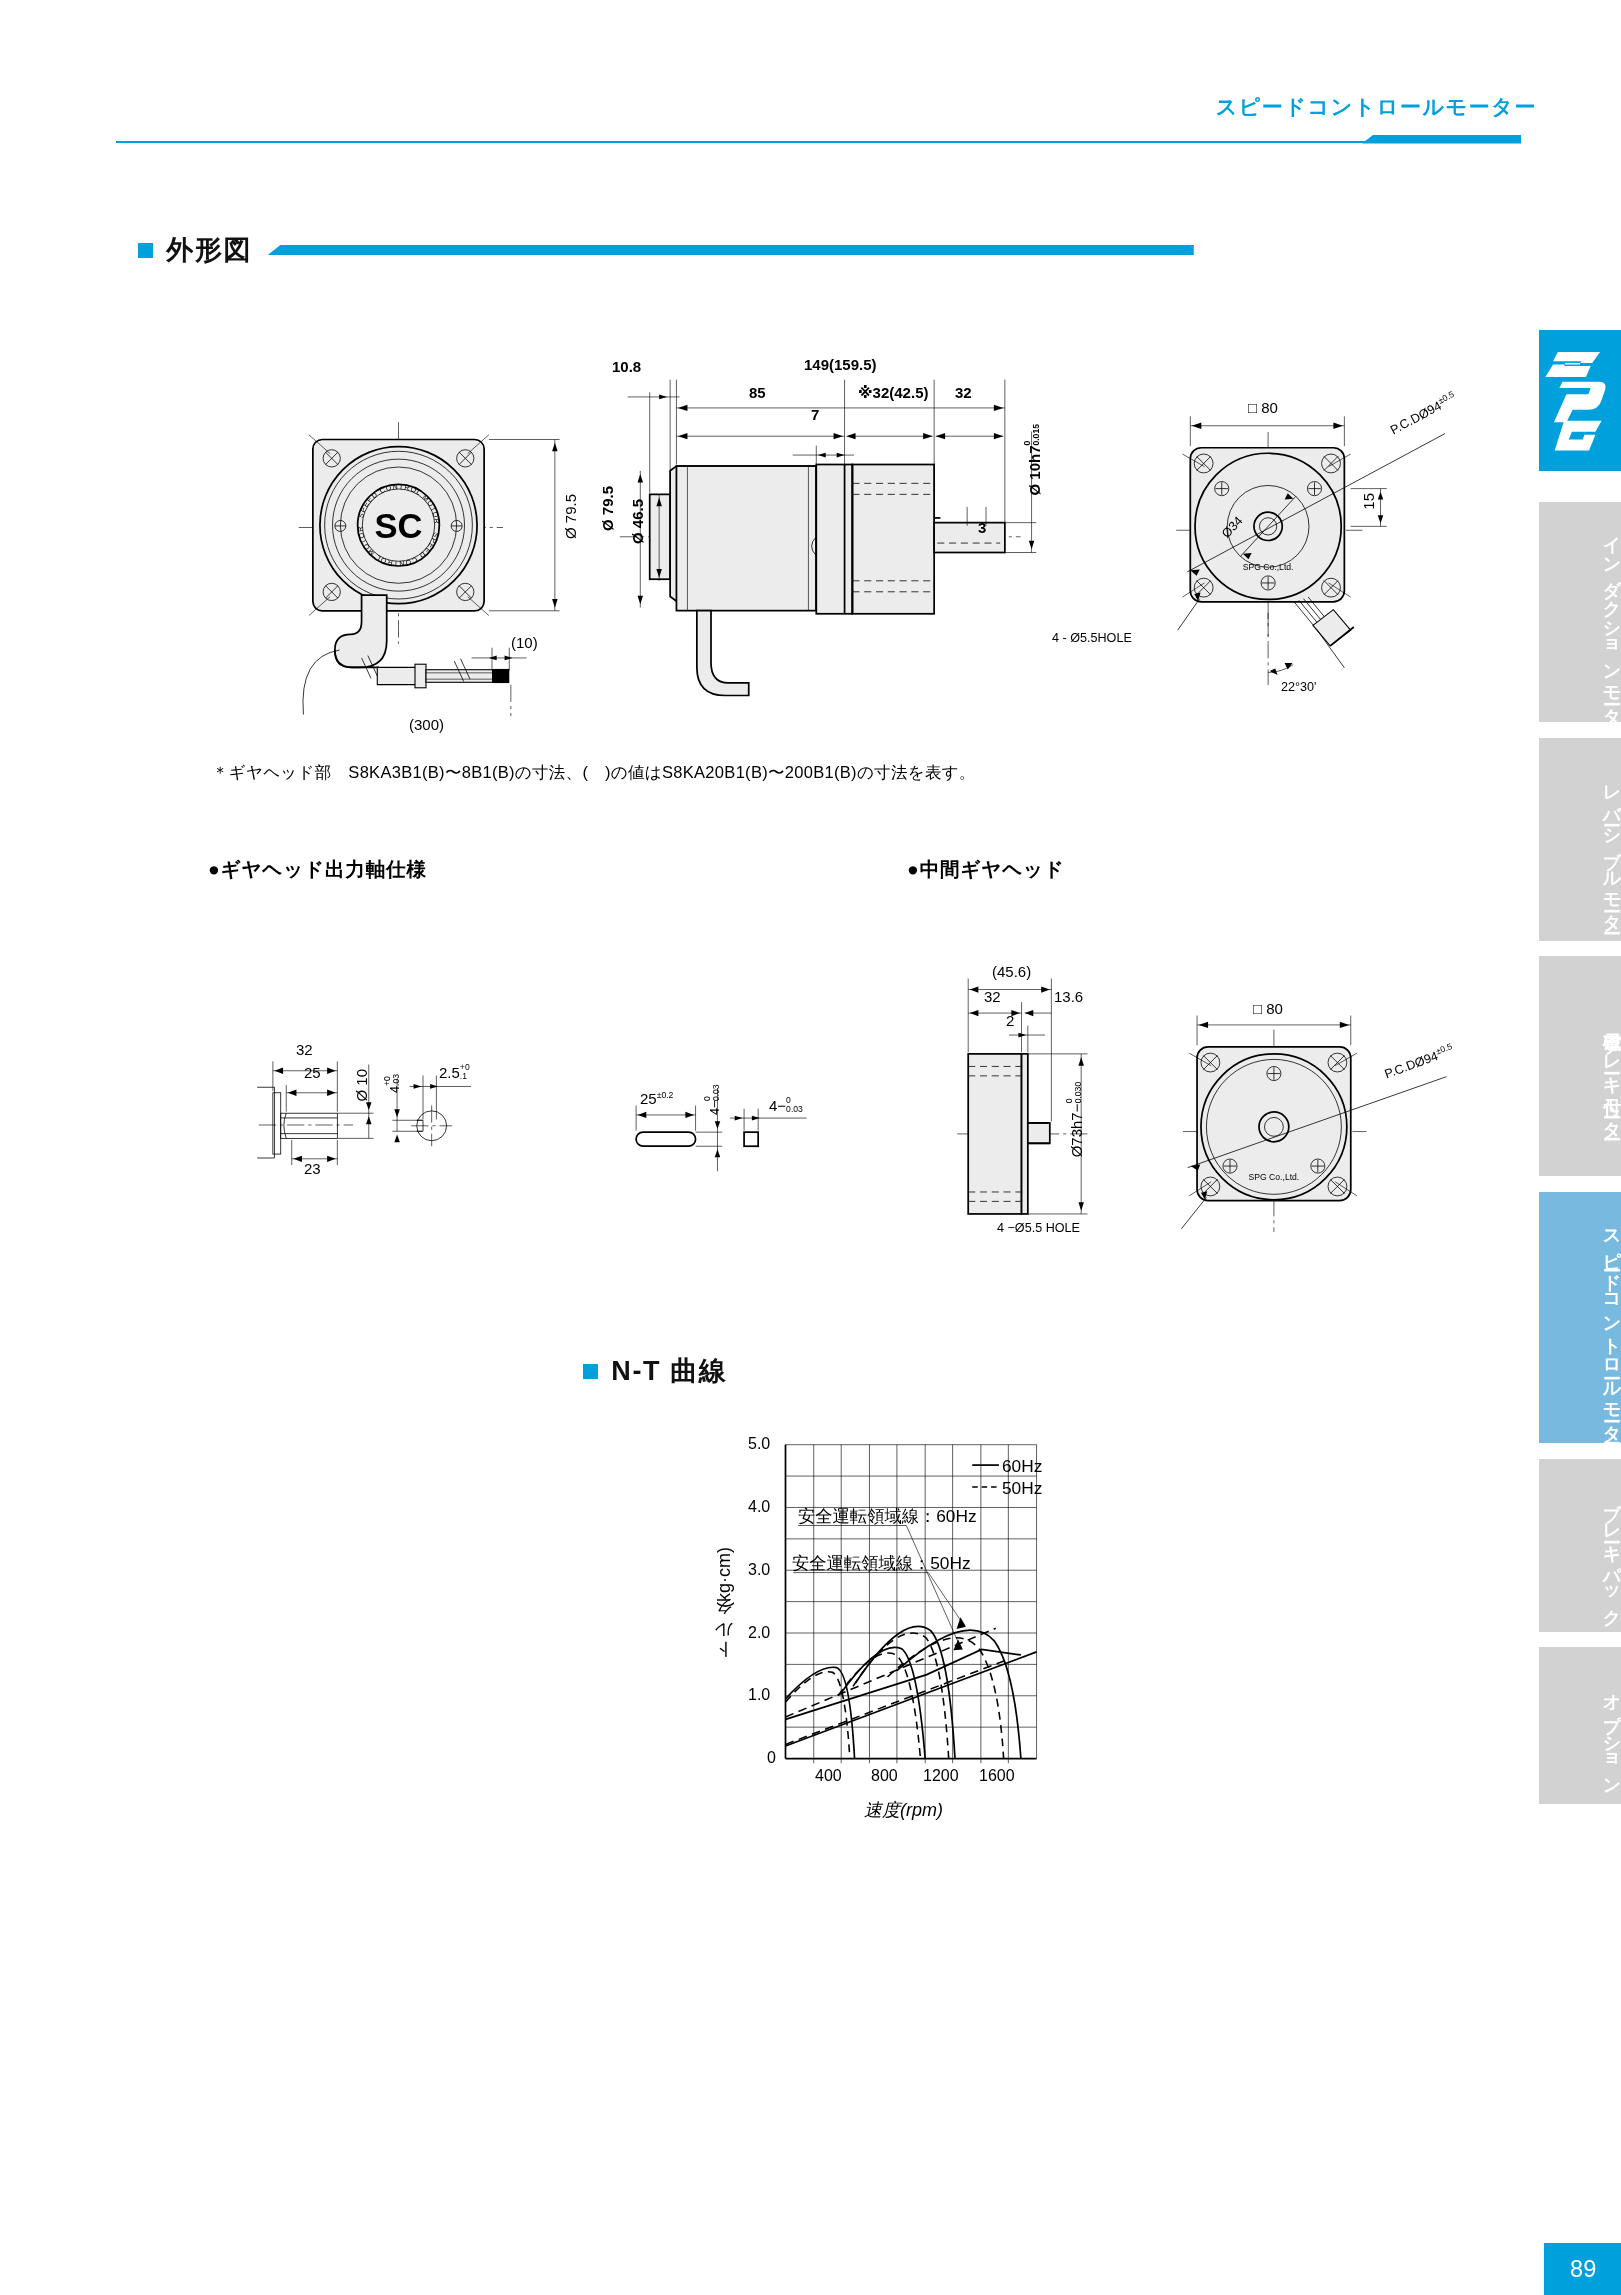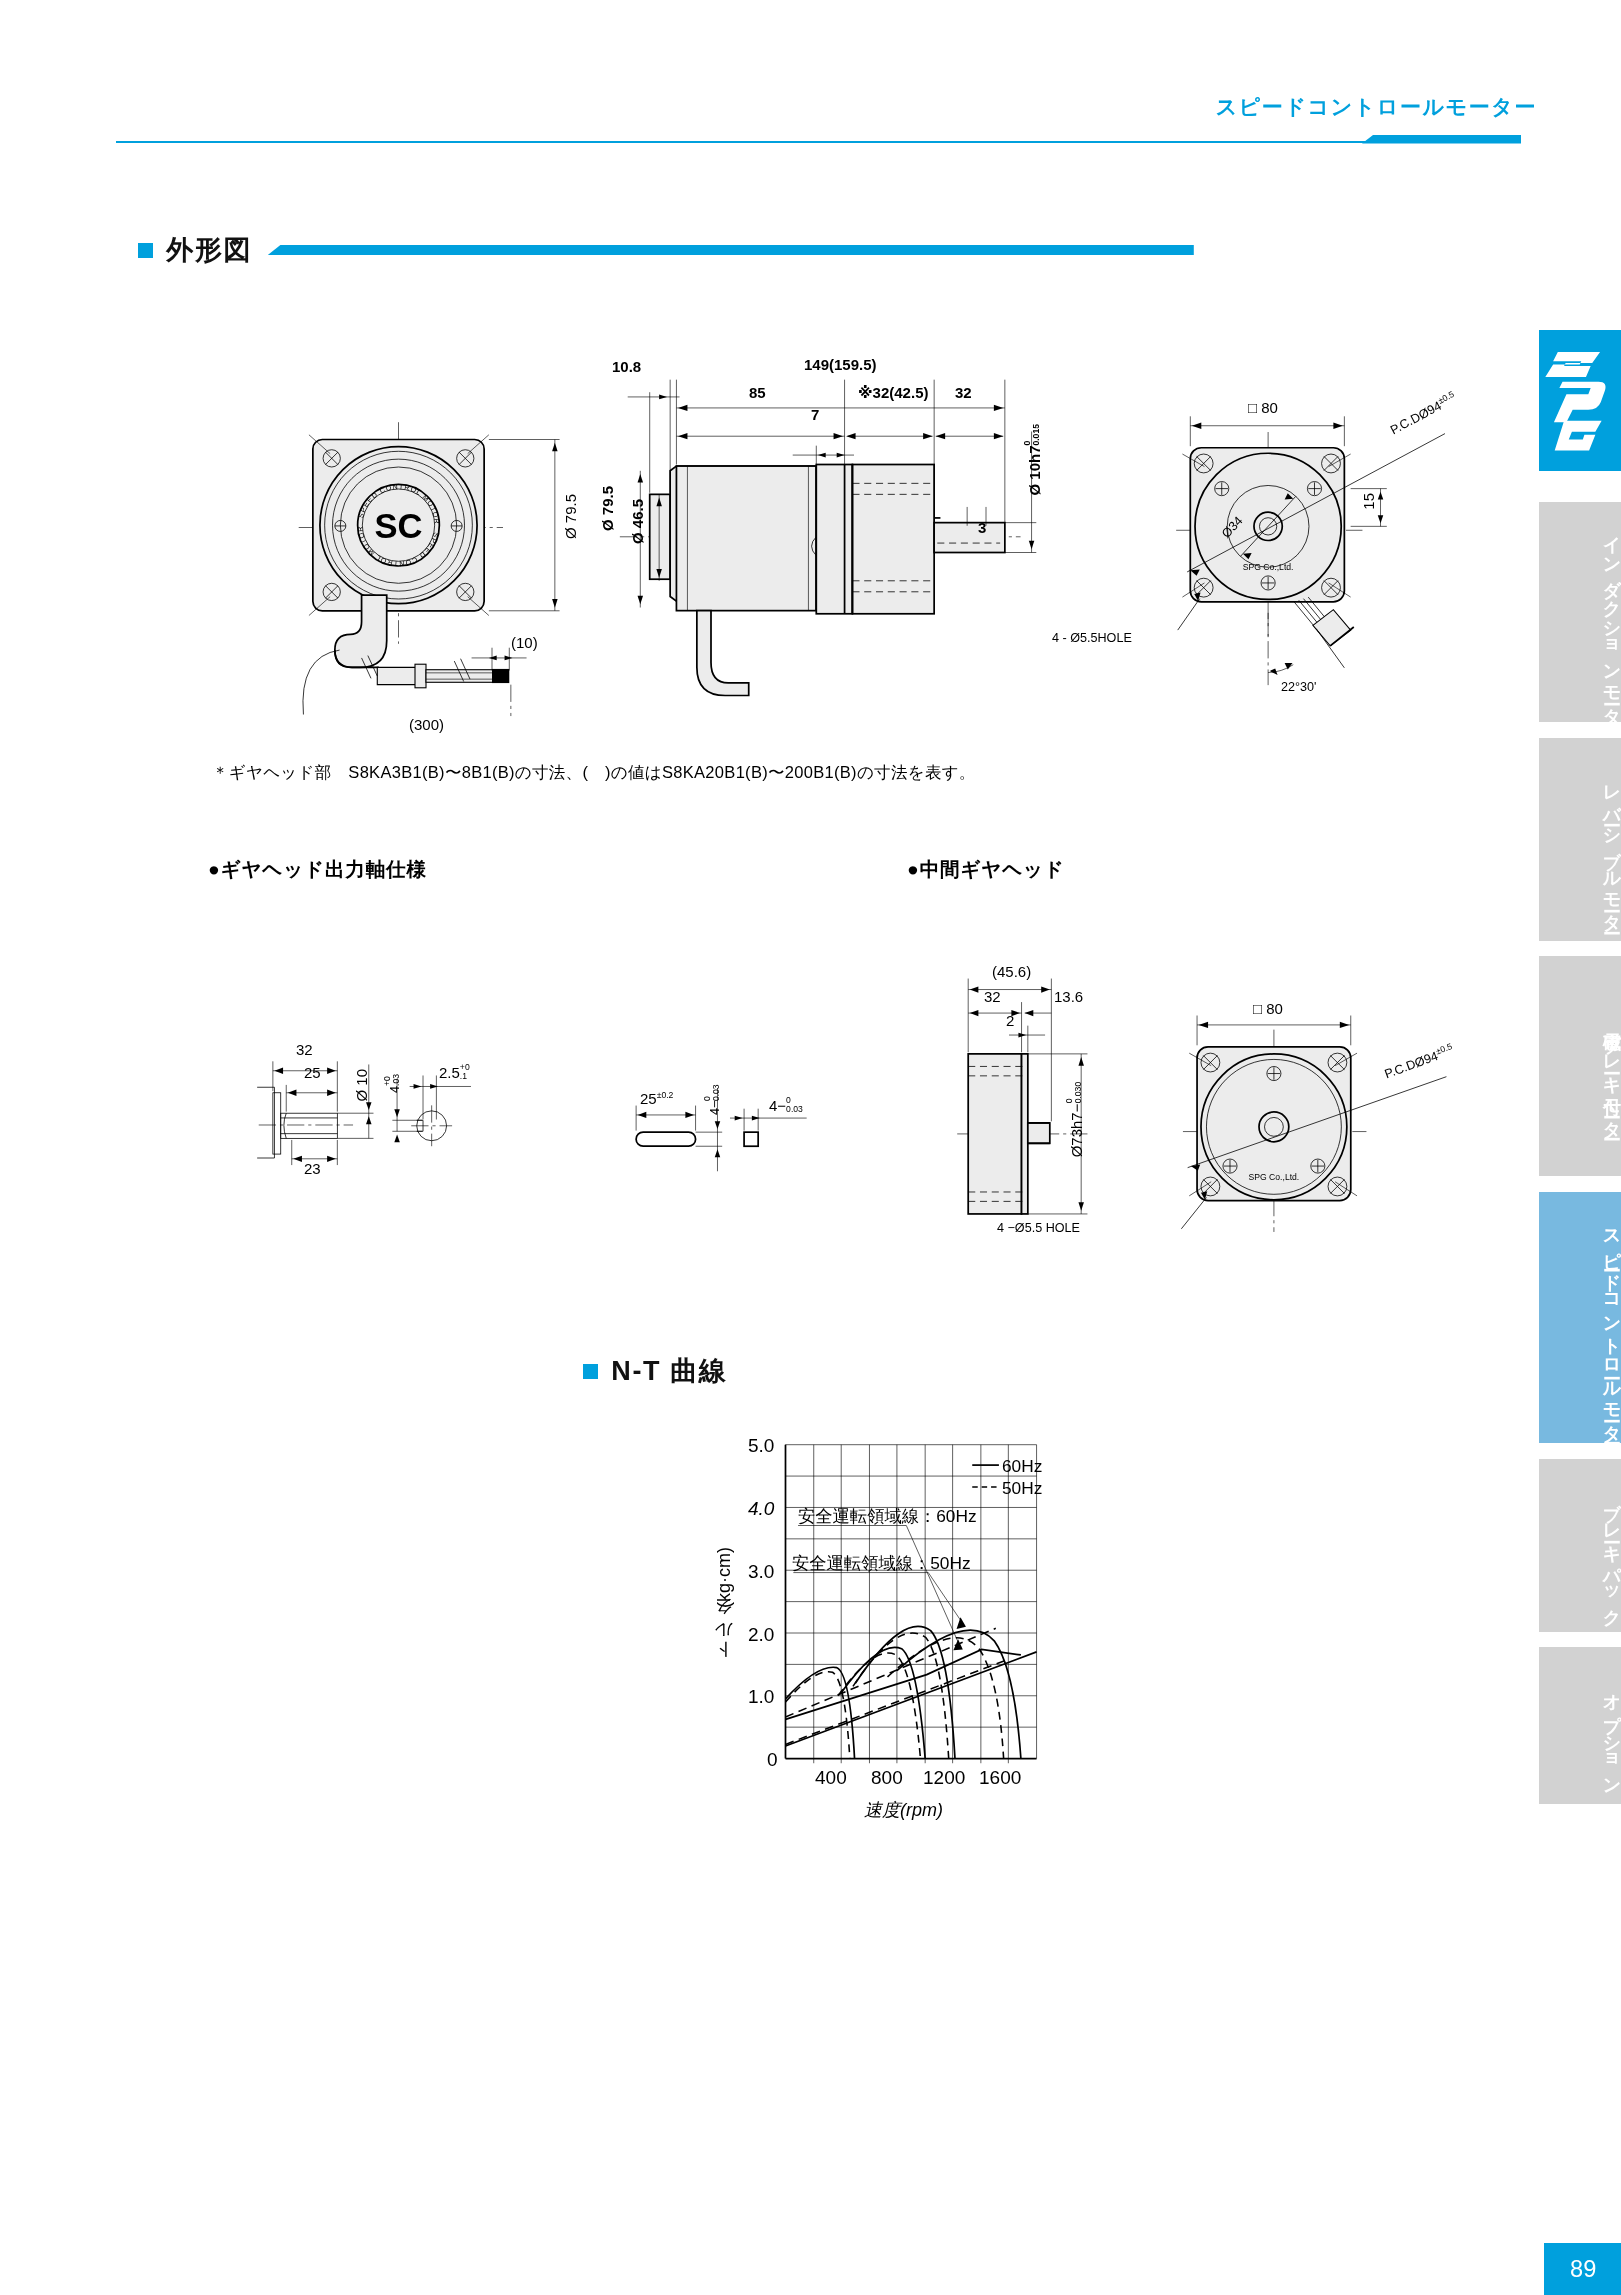--- a/index.html
+++ b/index.html
@@ -58,7 +58,7 @@
   .ylab{position:absolute;font-size:18px;writing-mode:vertical-rl;transform:rotate(180deg);
         white-space:nowrap;}
   .xlab{position:absolute;font-size:18px;white-space:nowrap;}
-  .tick{position:absolute;font-size:19px;white-space:nowrap;}
+  .tick{position:absolute;font-size:16px;white-space:nowrap;}
   .anno{position:absolute;font-size:17.3px;white-space:nowrap;}
   .leg{position:absolute;font-size:17.3px;white-space:nowrap;}
 </style>

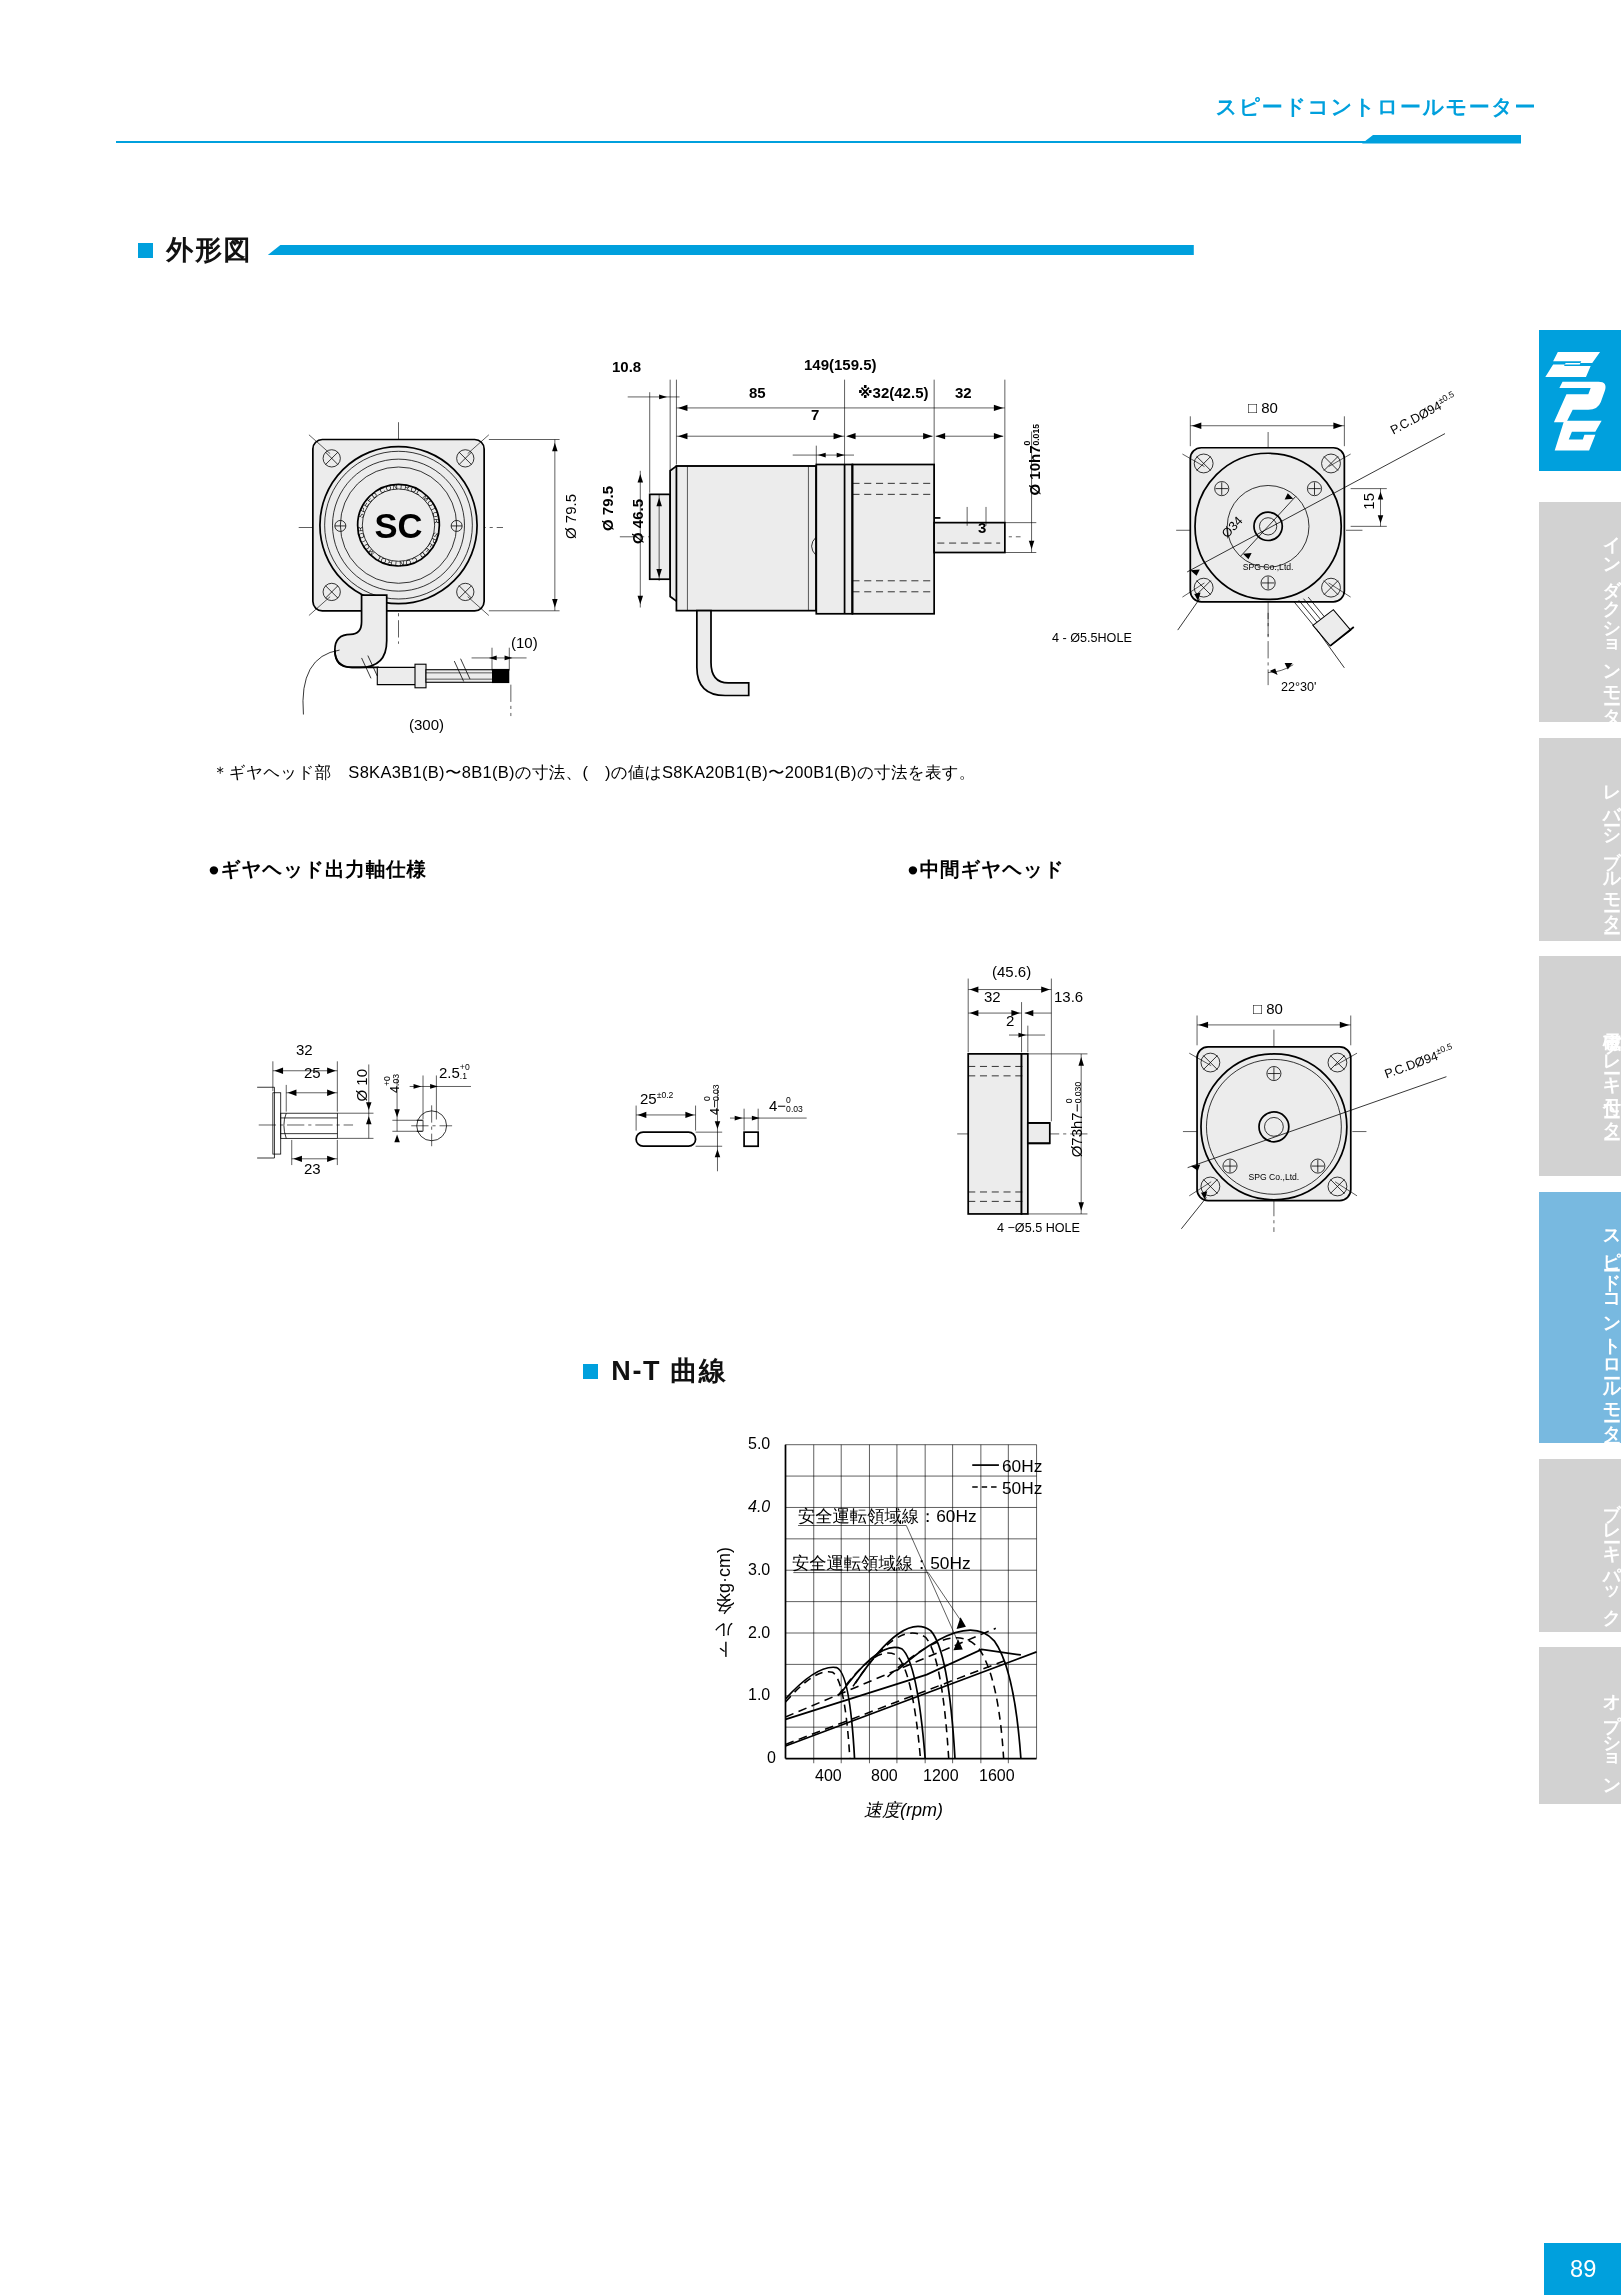--- a/index.html
+++ b/index.html
@@ -651,7 +651,7 @@
     </svg>
 
     <div class="tick" style="left:41px;top:6.3px;">5.0</div>
-    <div class="tick" style="left:41px;top:69px;font-style:italic;">4.0</div>
+    <div class="tick" style="left:41px;top:69px;">4.0</div>
     <div class="tick" style="left:41px;top:132px;">3.0</div>
     <div class="tick" style="left:41px;top:195px;">2.0</div>
     <div class="tick" style="left:41px;top:257px;">1.0</div>

